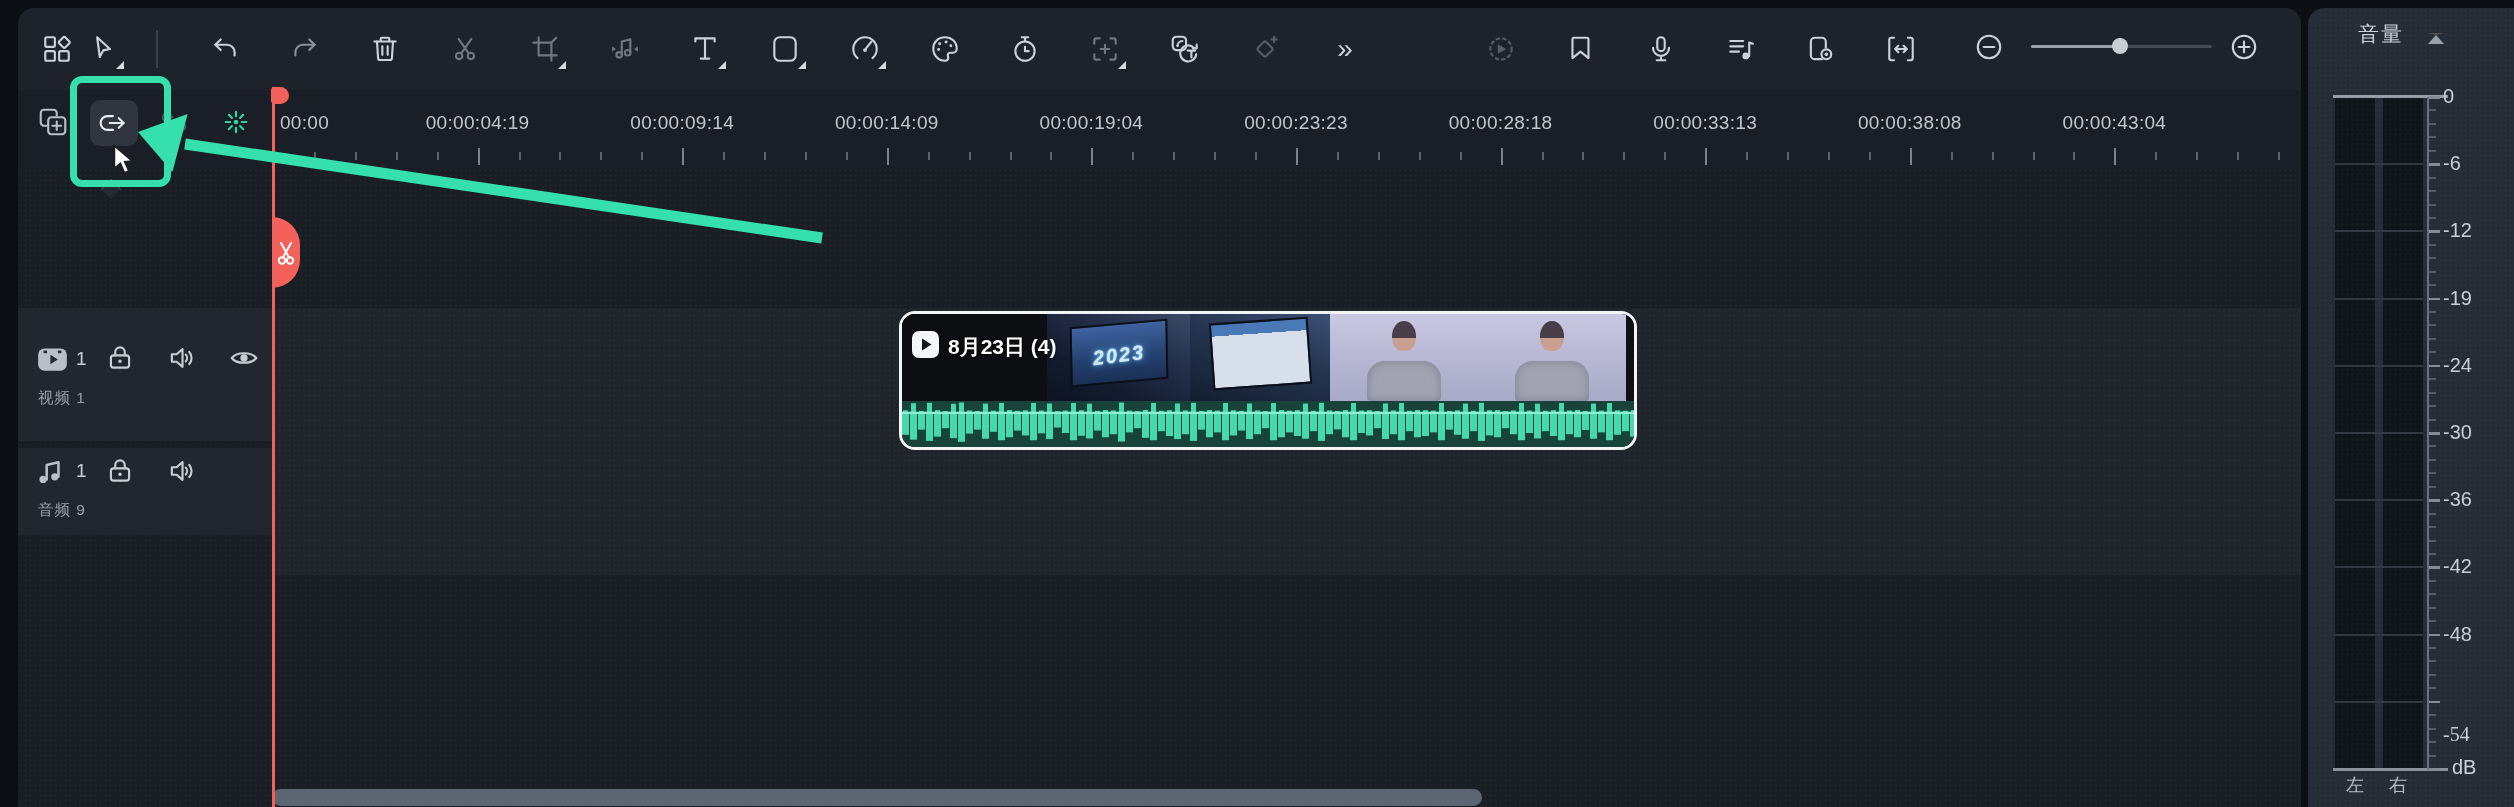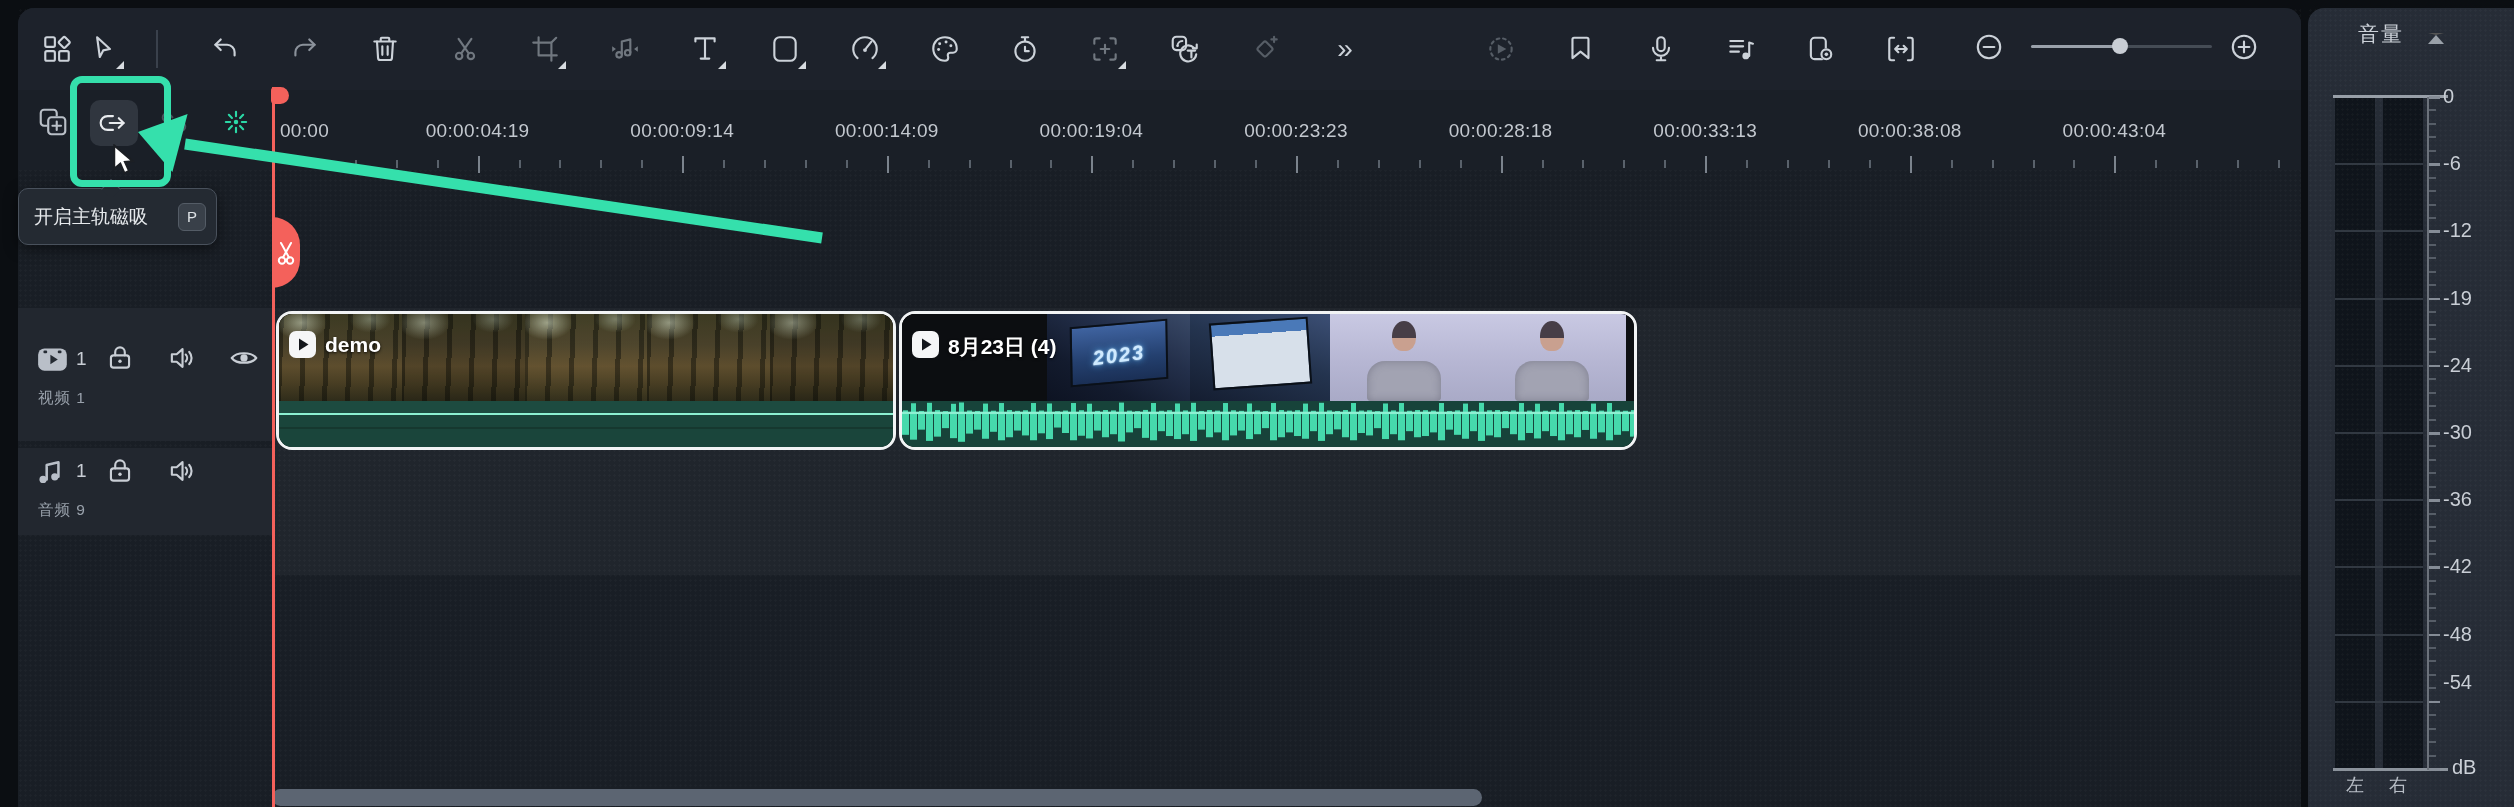--- a/index.html
+++ b/index.html
@@ -41,7 +41,7 @@
   #btn-unlink{left:154px;top:103px;width:40px;height:38px;color:#4b525c;}
   #btn-ripple{left:216px;top:103px;width:40px;height:38px;color:#2bd8a6;}
   
-  #ruler{left:0;top:98px;width:2290px;height:80px;}
+  #ruler{left:0;top:90px;width:2290px;height:80px;}
   .rl-label{position:absolute;top:22px;transform:translateX(-50%);font-size:19px;color:#c3c8cf;letter-spacing:.3px;white-space:nowrap;}
   .rl-tick{position:absolute;top:62px;width:2px;height:8px;background:#59616b;}
   .rl-tick.tall{top:58px;height:17px;background:#7b838d;}

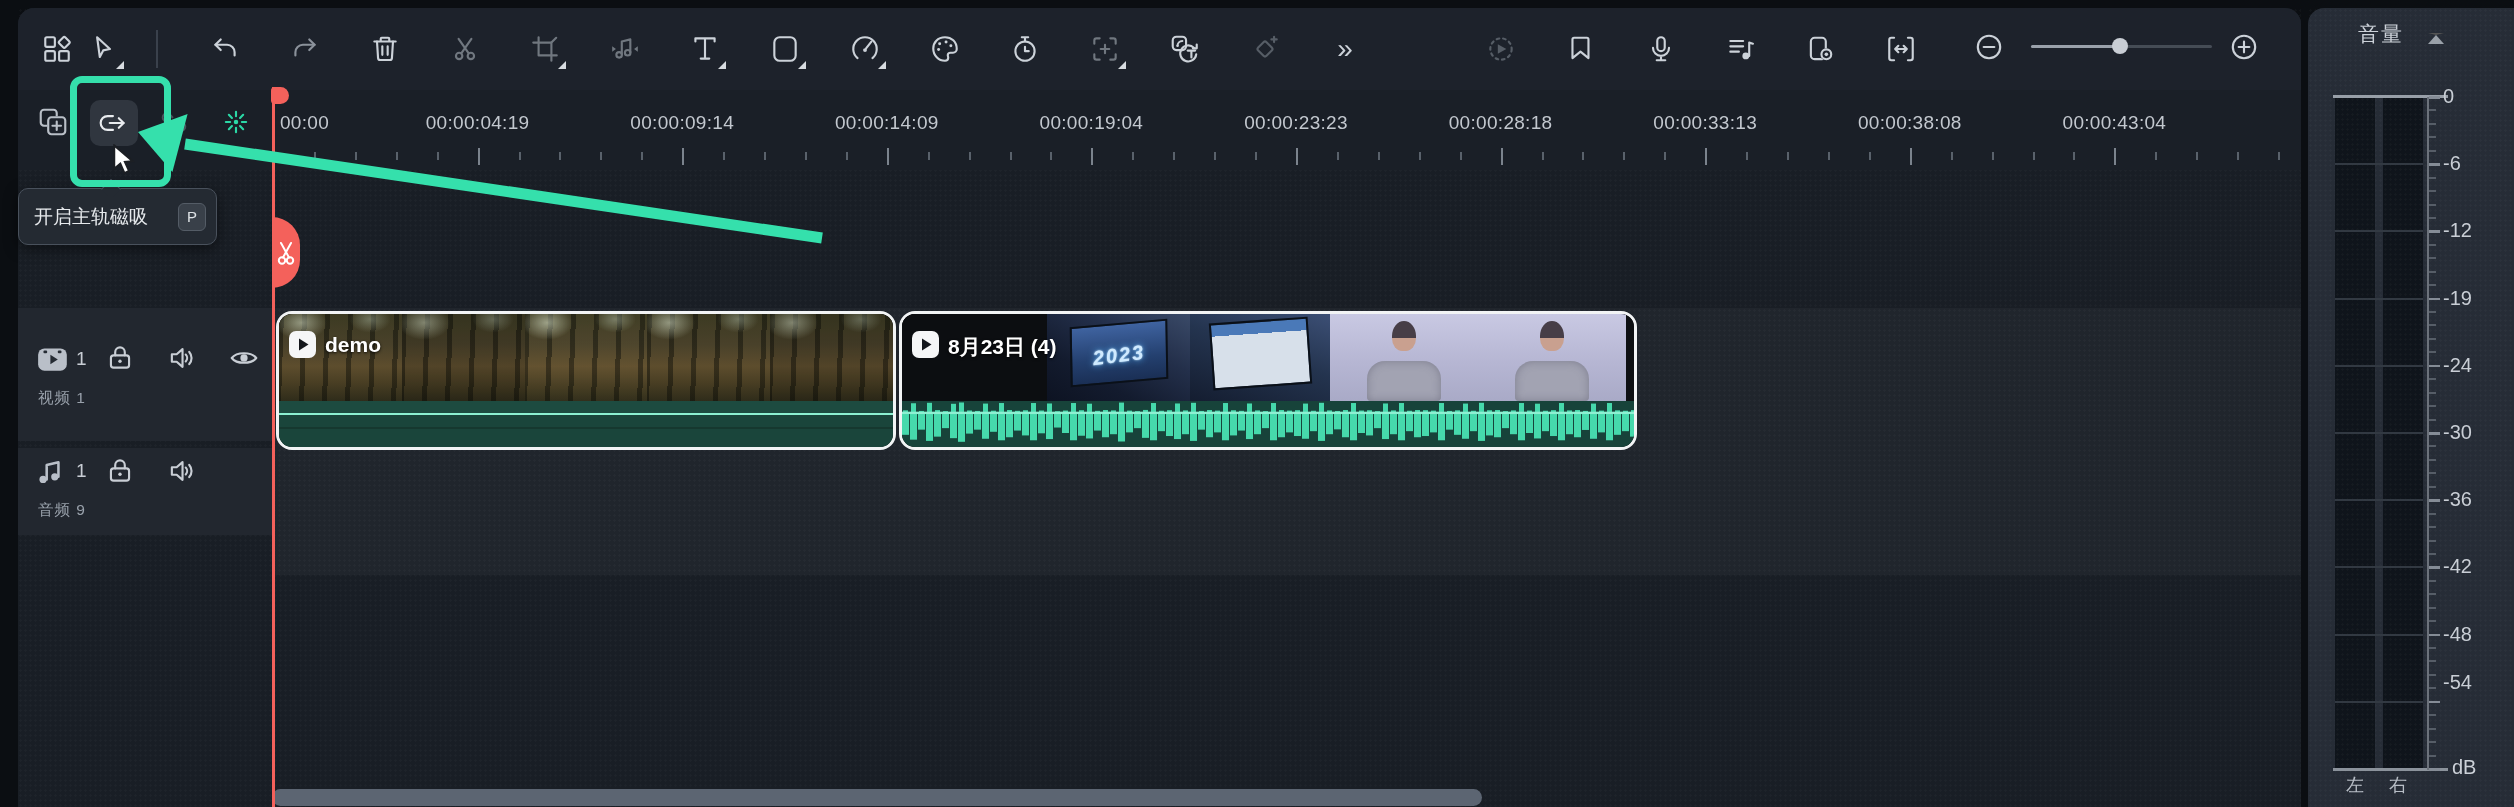--- a/index.html
+++ b/index.html
@@ -782,10 +782,6 @@
     <polygon points="138,132 187.6,114 172.4,172" fill="#35e0ac"></polygon>
   </svg>
   <div class="abs" id="tooltip-notch"></div>
-  <div class="abs" id="tooltip">
-    <span id="tooltip-text">开启主轨磁吸</span>
-    <span id="tooltip-key">P</span>
-  </div>
   <span class="abs" id="mouse-cursor">
     <svg width="30" height="34" viewBox="0 0 20 24">
         <path d="M1 1 L1 17.5 L5.3 13.8 L8.2 20.5 L11.4 19 L8.5 12.6 L14 12.2 Z" fill="#ffffff" stroke="#1c1f24" stroke-width="1.4"></path>

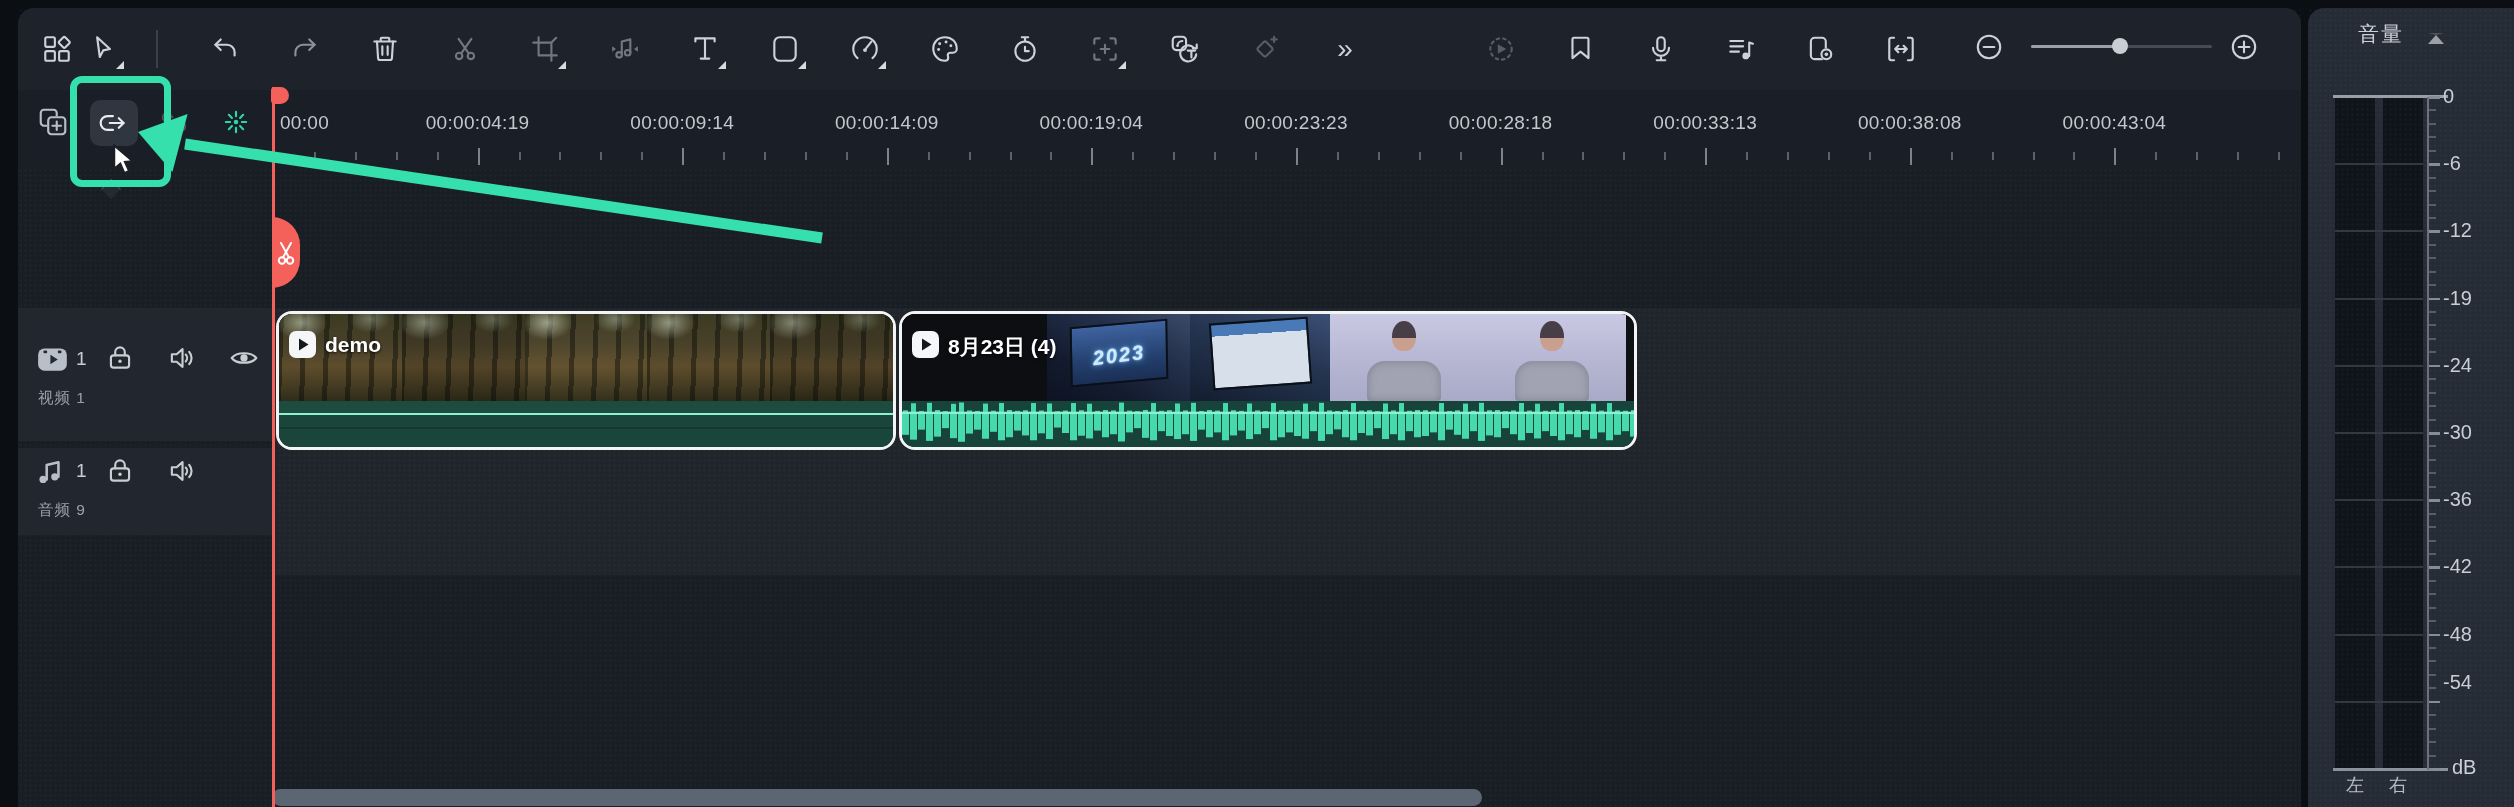--- a/index.html
+++ b/index.html
@@ -453,23 +453,6 @@
     <span class="head-label" style="left:20px;top:52px;">音频 9</span>
   </div>
 
-  <div class="abs clip" id="clip1">
-    <div class="thumbs" id="clip1-thumbs">
-        <div class="th th-forest fv0"></div>
-        <div class="th th-forest fv1"></div>
-        <div class="th th-forest fv2"></div>
-        <div class="th th-forest fv0"></div>
-        <div class="th th-forest fv1"></div>
-      </div>
-    <div class="astrip astrip-flat"></div>
-    <span class="clip-badge">
-      <svg width="27" height="27" viewBox="0 0 27 27">
-          <rect width="27" height="27" rx="7" fill="#f5f6f7"></rect>
-          <path d="M10 7.5 L19.5 13.5 L10 19.5 Z" fill="#14171c"></path>
-        </svg>
-    </span>
-    <span class="clip-name">demo</span>
-  </div>
 
   <div class="abs clip" id="clip2">
     <div class="thumbs" id="clip2-thumbs">

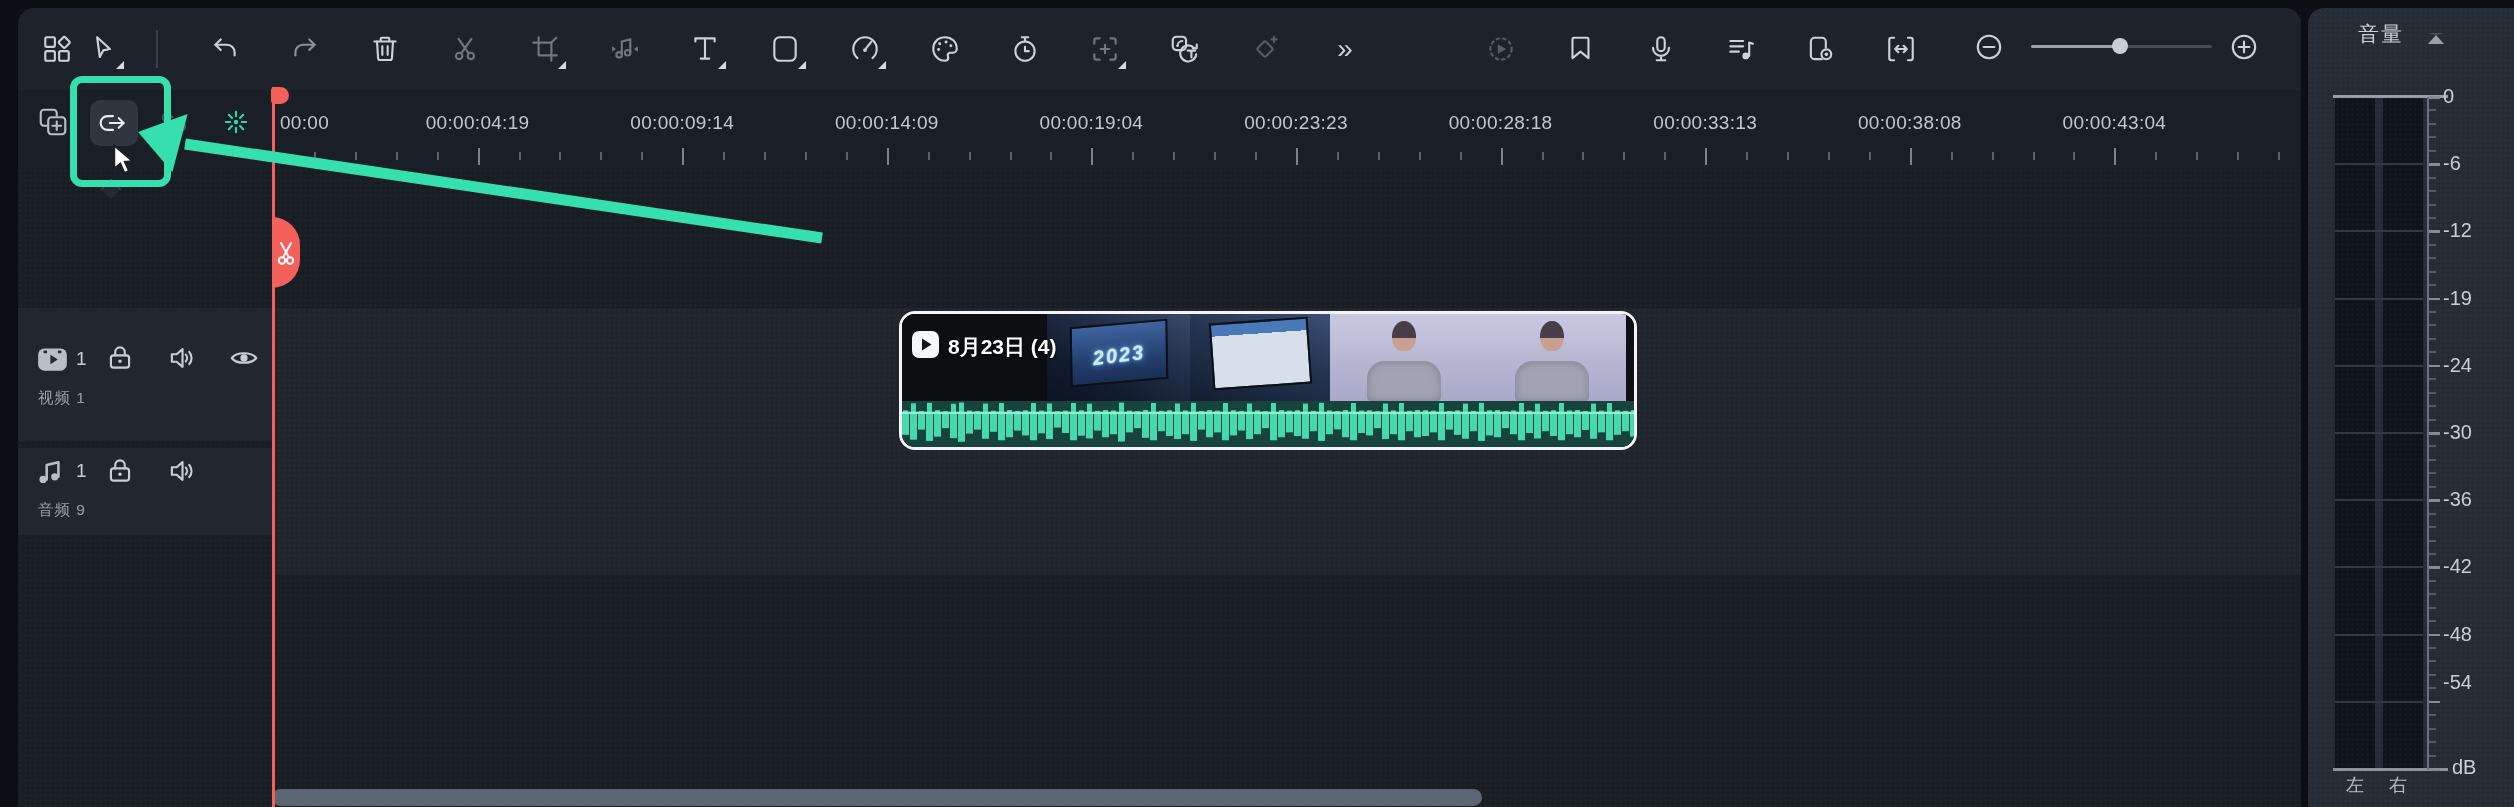--- a/index.html
+++ b/index.html
@@ -701,7 +701,7 @@
       <div class="meter-line" style="top: 566.4px;"></div>
       <span class="db-label" style="top: 622.6px;">-48</span>
       <div class="meter-line" style="top: 633.6px;"></div>
-      <span class="db-label" style="top: 671px;">-54</span>
+      <span class="db-label" style="top: 723px; font-family: Liberation Serif, serif;">-54</span>
       <div class="meter-line" style="top: 700.8px;"></div>
       <div class="db-tick major" style="top: 96px;"></div>
       <div class="db-tick" style="top: 109.44px;"></div>

